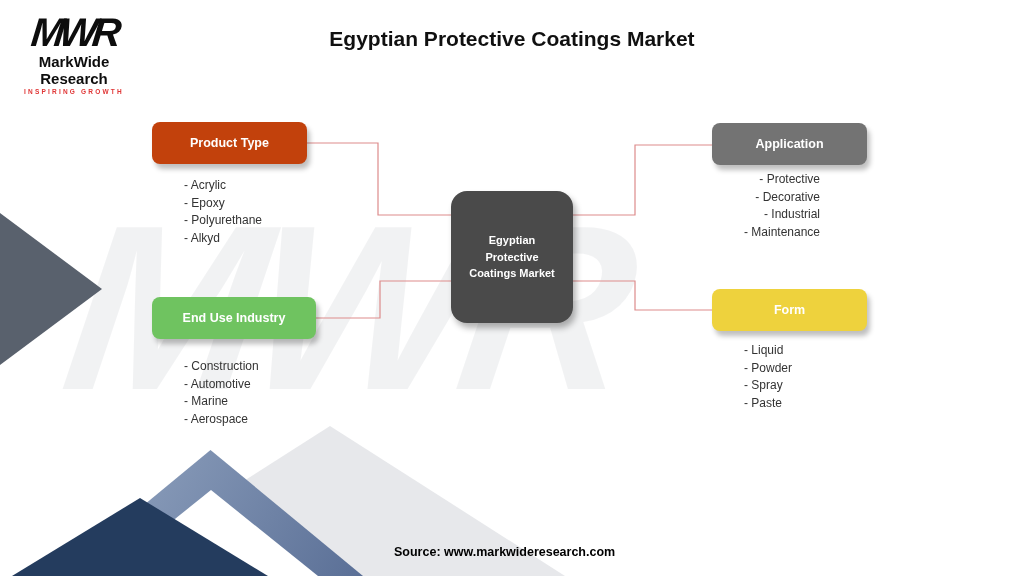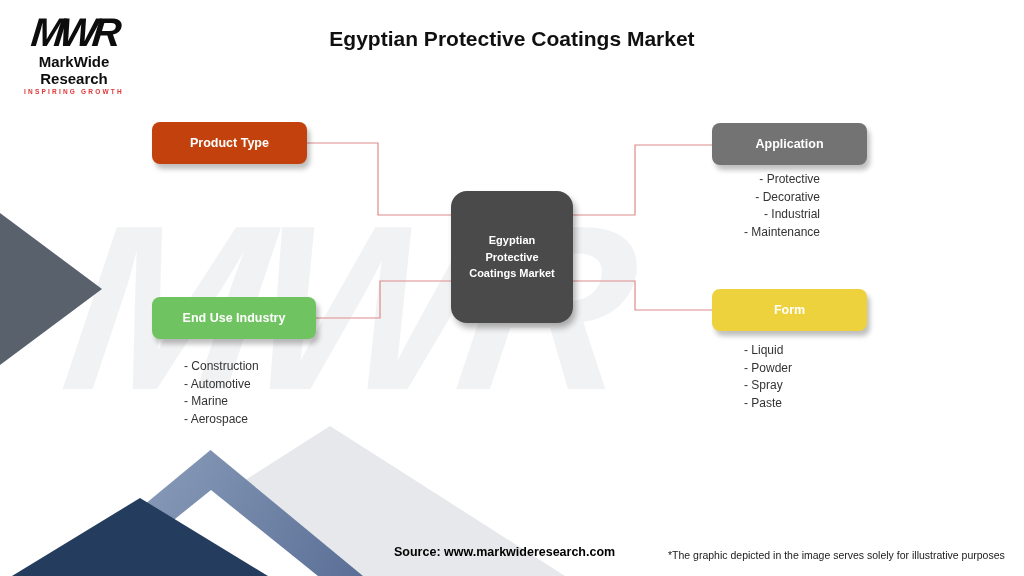--- a/index.html
+++ b/index.html
@@ -130,6 +130,12 @@
     <span>Egyptian Protective Coatings Market</span>
   </div>
 
+  <div id="list-product-type" class="node-list">
+    <div>- Acrylic</div>
+    <div>- Epoxy</div>
+    <div>- Polyurethane</div>
+    <div>- Alkyd</div>
+  </div>
   <div id="list-application" class="node-list">
     <div>- Protective</div>
     <div>- Decorative</div>

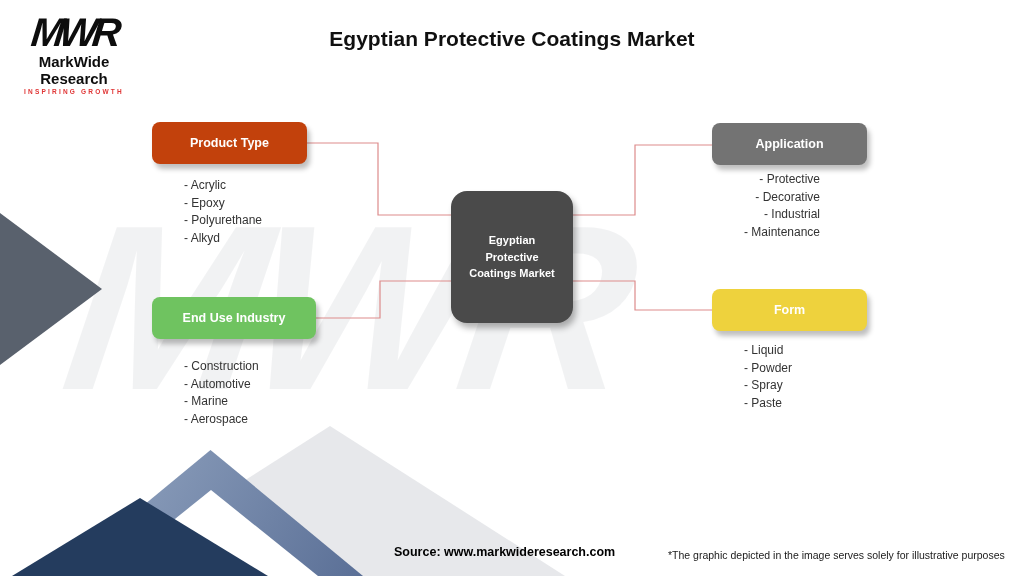--- a/index.html
+++ b/index.html
@@ -159,7 +159,6 @@
     <span>Source:</span>
     <span>www.markwideresearch.com</span>
   </div>
-  <div id="disclaimer">*The graphic depicted in the image serves solely for illustrative purposes</div>
 
 </div>
 

